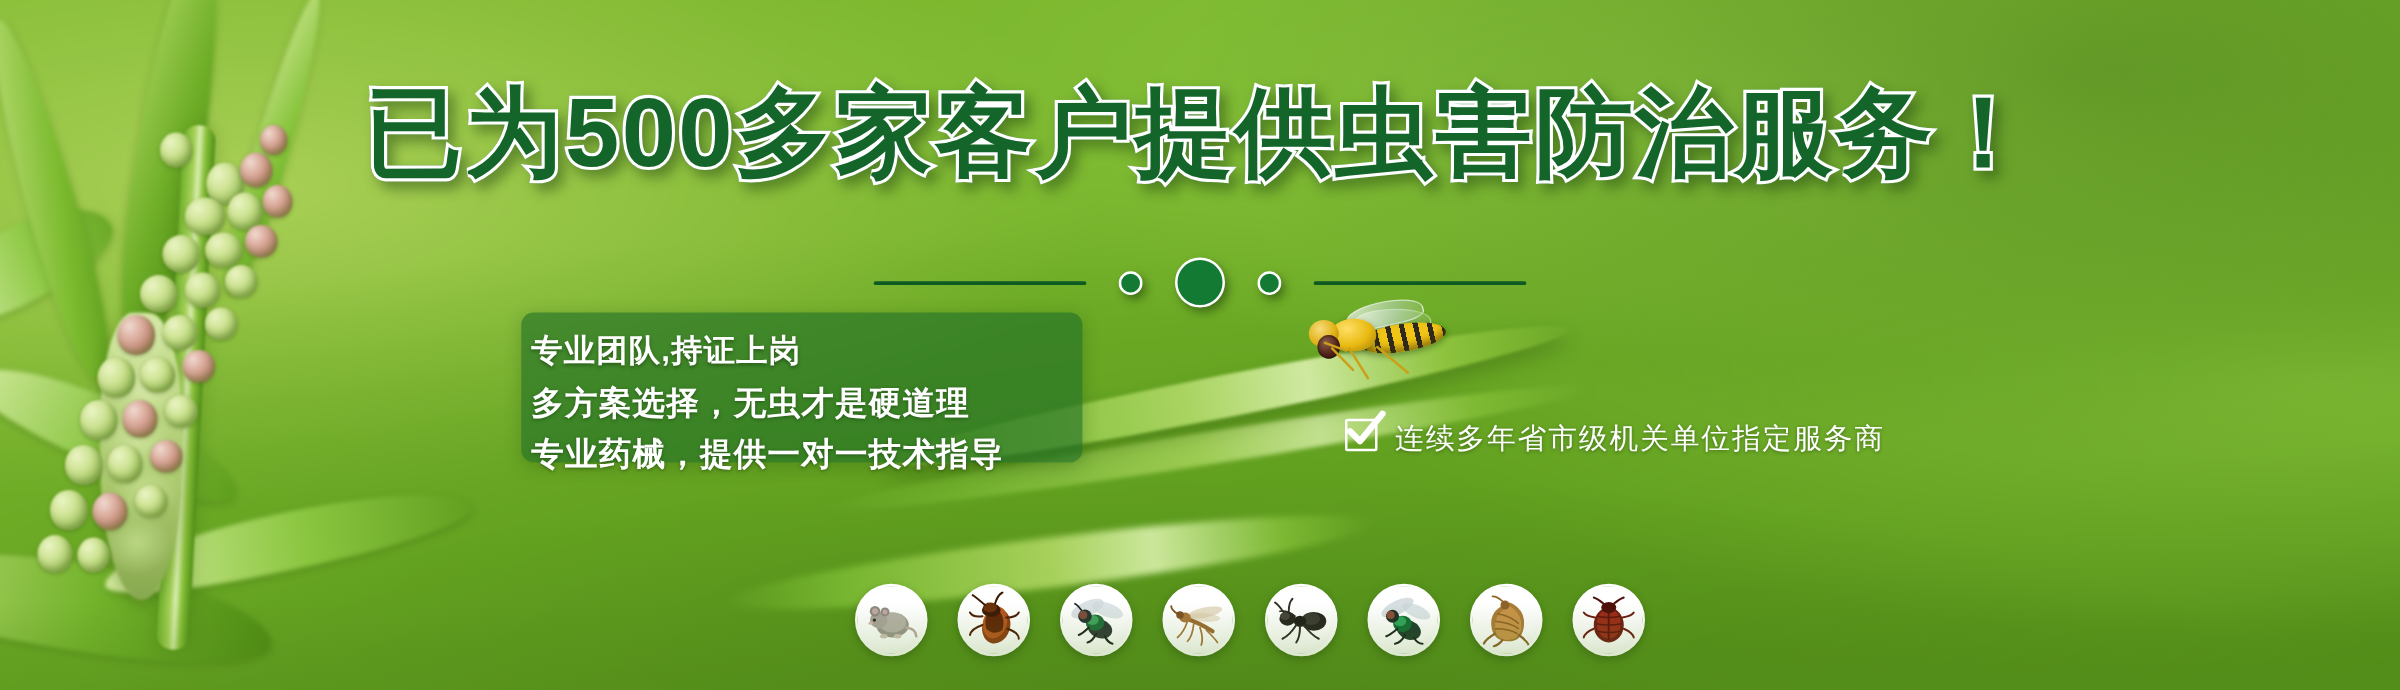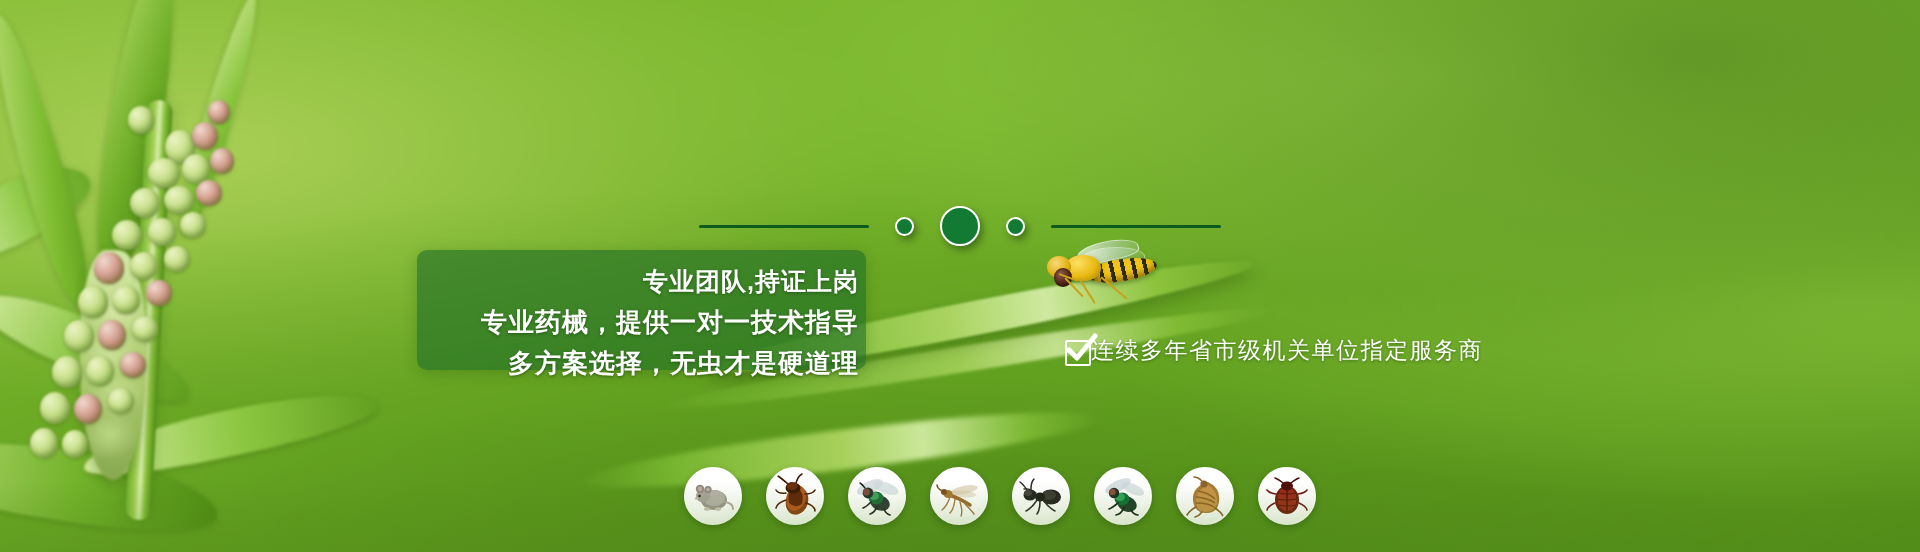--- a/index.html
+++ b/index.html
@@ -313,6 +313,7 @@
     </div>
   </div>
 
+  <div class="headline">已为500多家客户提供虫害防治服务！</div>
 
   <div class="deco">
     <span class="deco-line"></span>

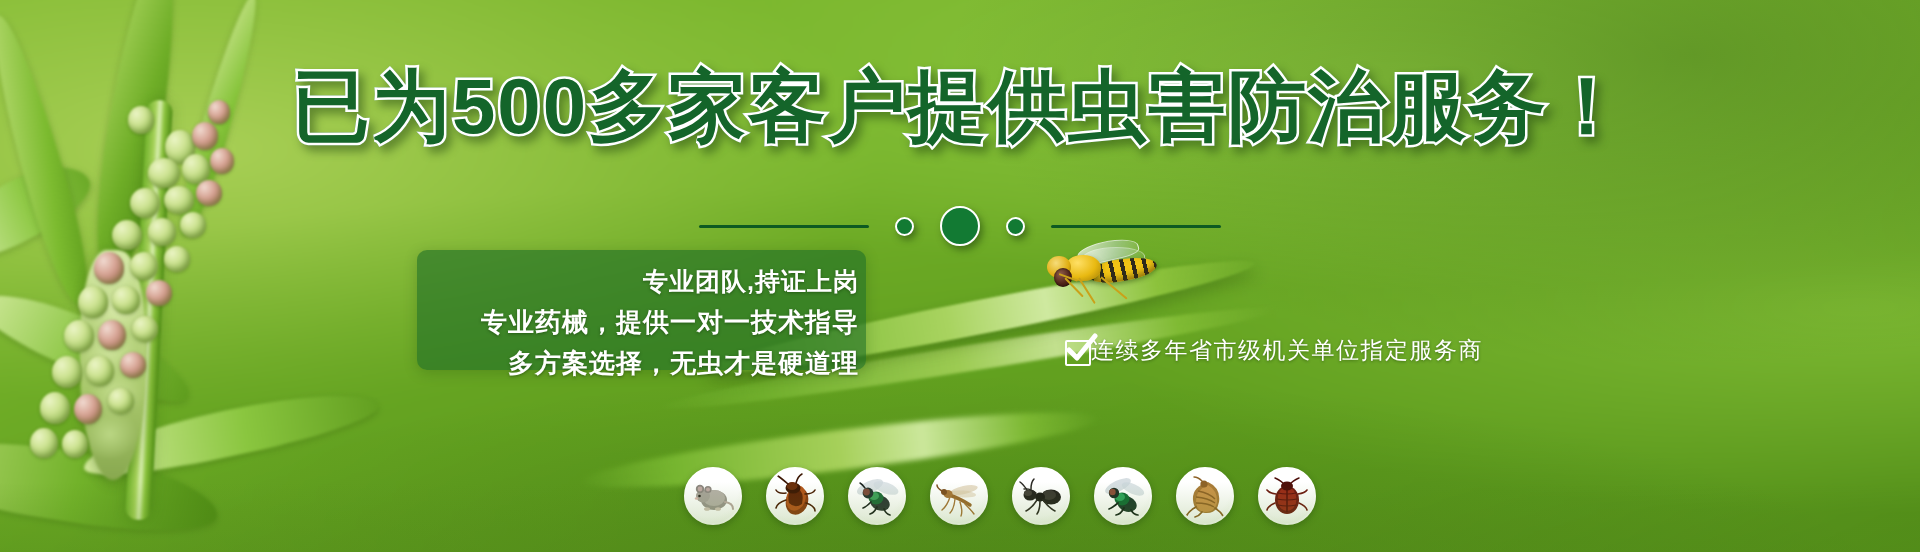--- a/index.html
+++ b/index.html
@@ -156,9 +156,9 @@
     box-shadow:0 3px 14px rgba(20,55,5,.22);
   }
   .panel-inner {
-    position:absolute; left:410px; top:252px; width:449px;
+    position:absolute; left:425px; top:252px; width:449px;
     padding:10px 0 0 0;
-    text-align:right;
+    text-align:left;
   }
   .slogan {
     color:#ffffff;

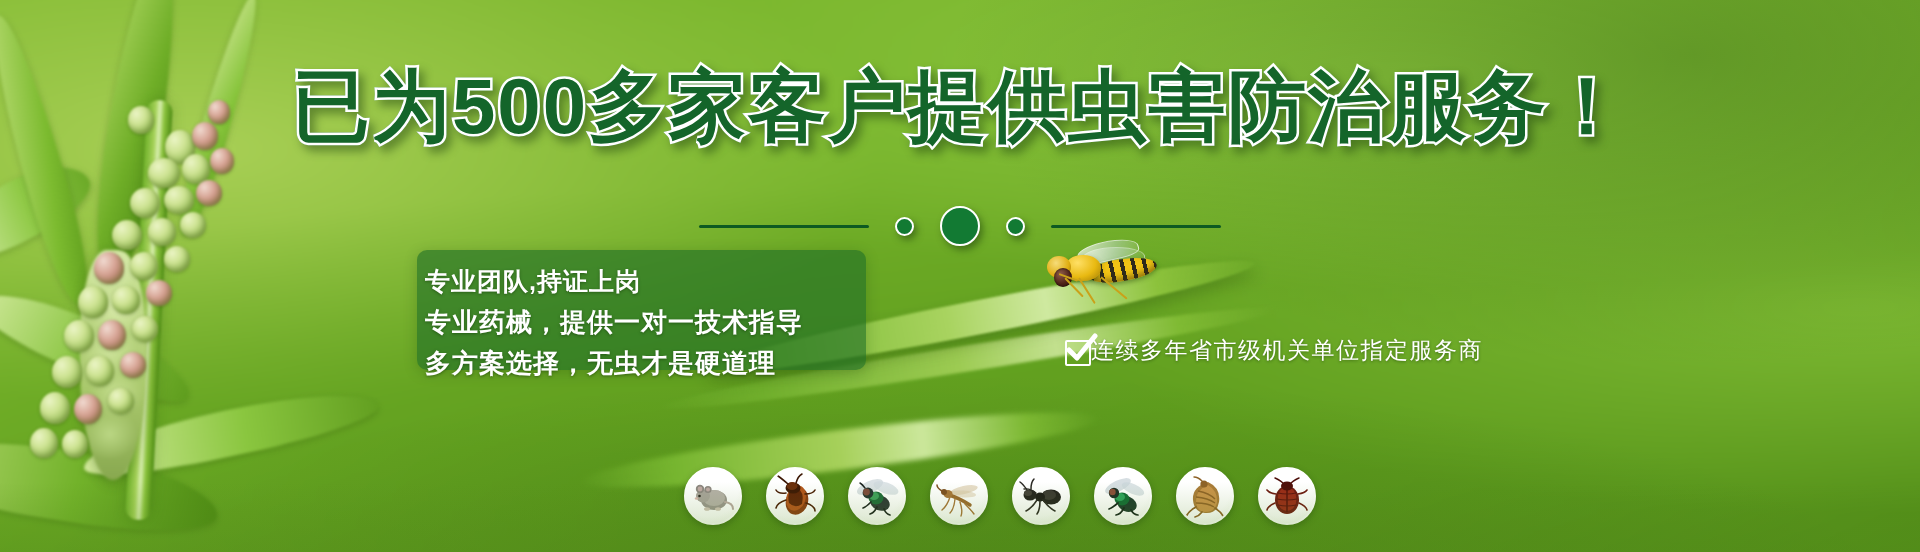--- a/index.html
+++ b/index.html
@@ -326,8 +326,8 @@
   <div class="panel"></div>
   <div class="panel-inner">
     <div class="slogan l1">专业团队,持证上岗</div>
+    <div class="slogan">多方案选择，无虫才是硬道理</div>
     <div class="slogan">专业药械，提供一对一技术指导</div>
-    <div class="slogan">多方案选择，无虫才是硬道理</div>
   </div>
 
   <div class="fly">

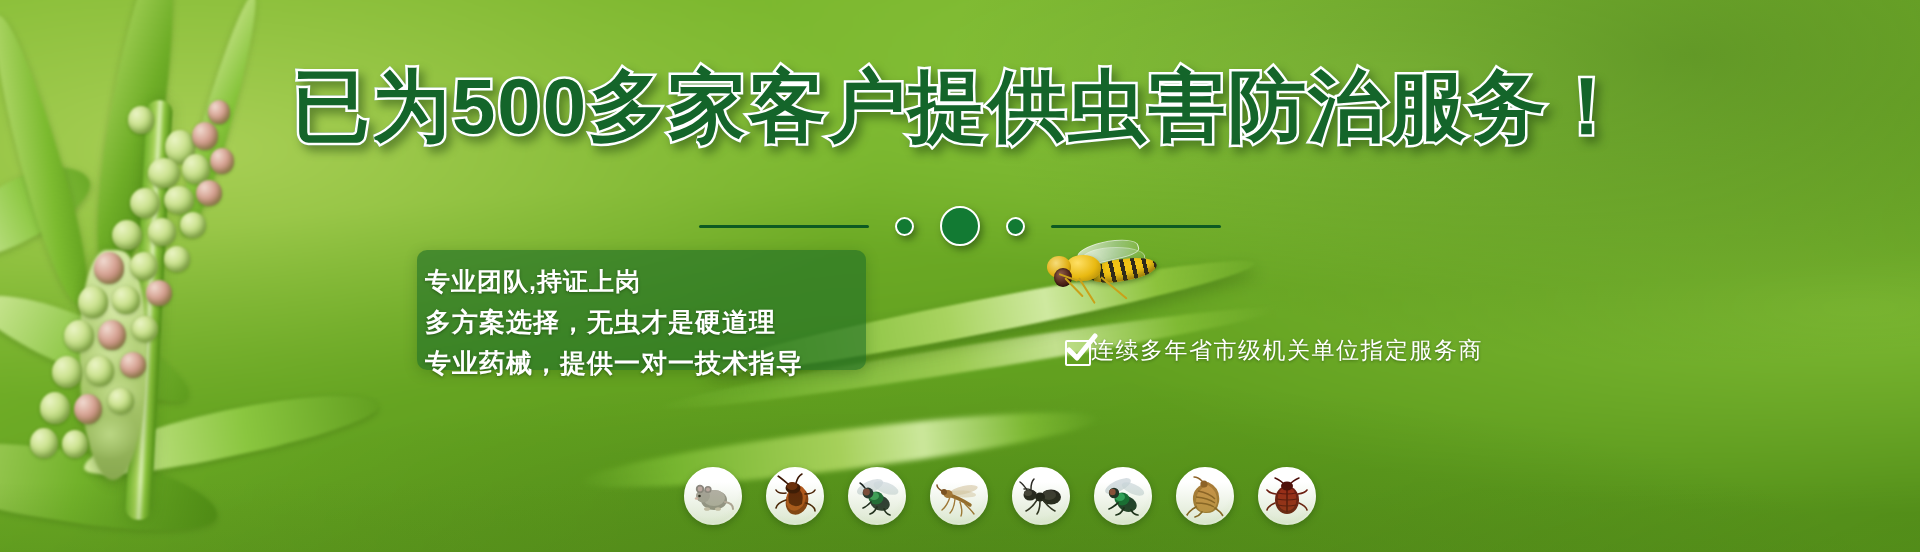--- a/index.html
+++ b/index.html
@@ -218,8 +218,9 @@
   
   .checklist { position:absolute; left:1065px; top:335px; }
   .check-row {
-    display:flex; align-items:flex-end; 
+    display:flex; align-items:flex-start; gap:14px;
     margin-bottom:26px;
+    margin-left:11px;
   }
   .check-box {
     position:relative; width:26px; height:26px; flex:0 0 26px;

